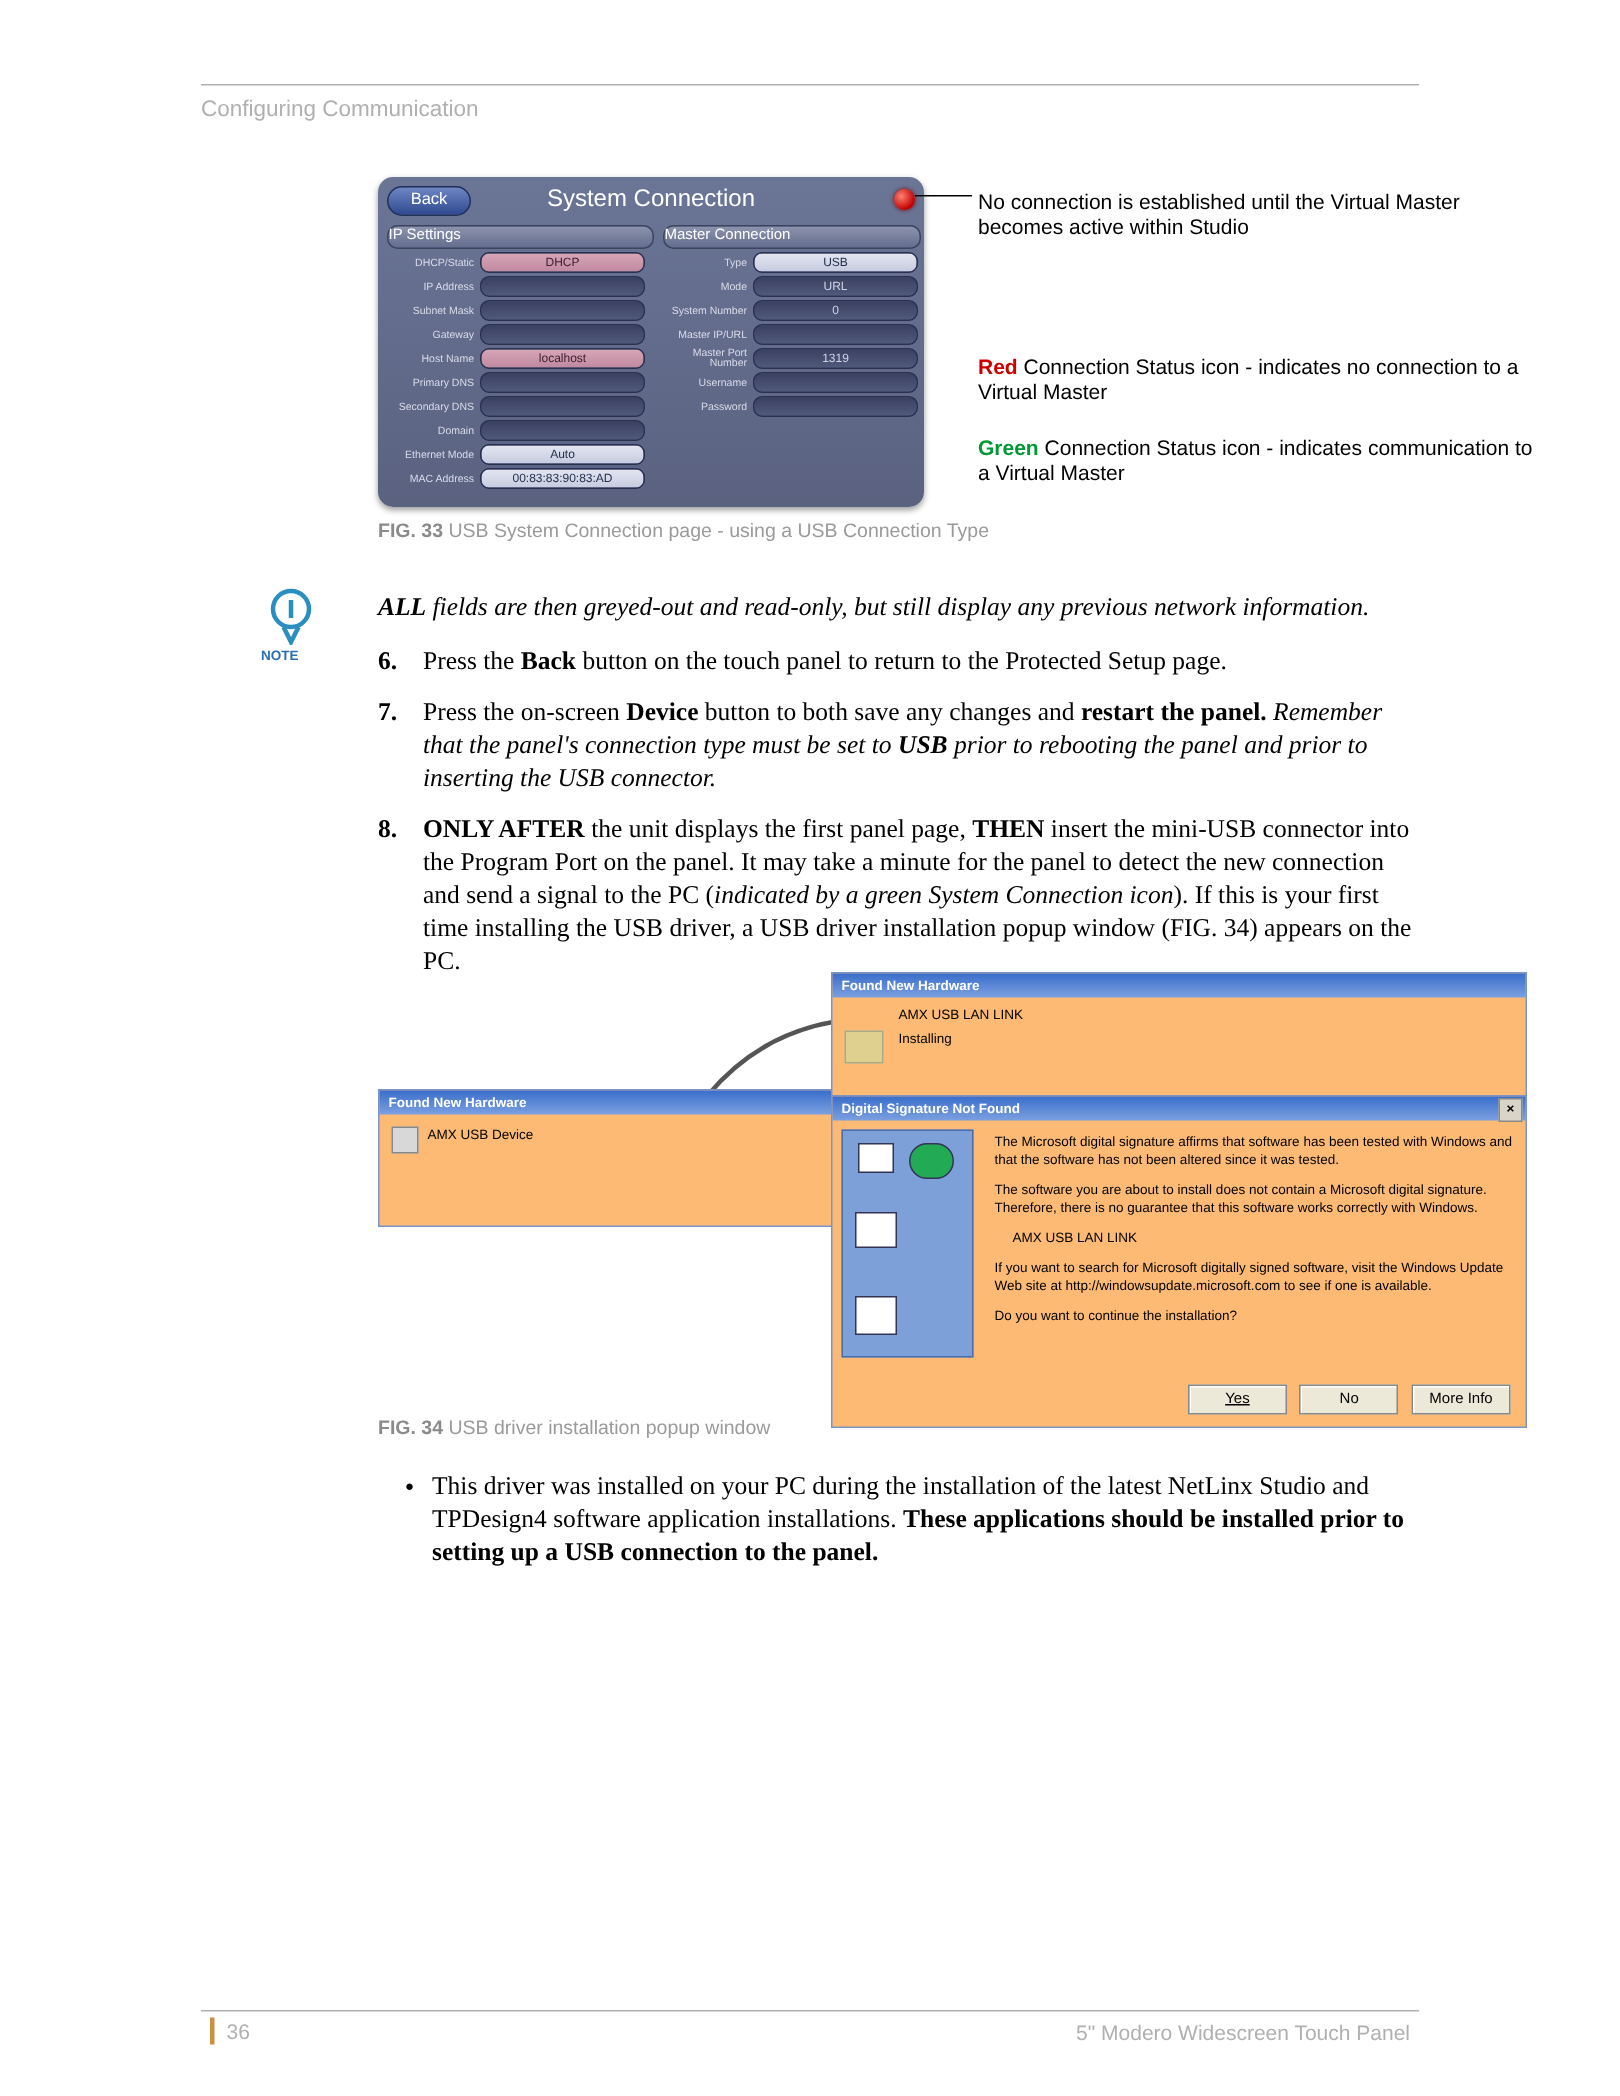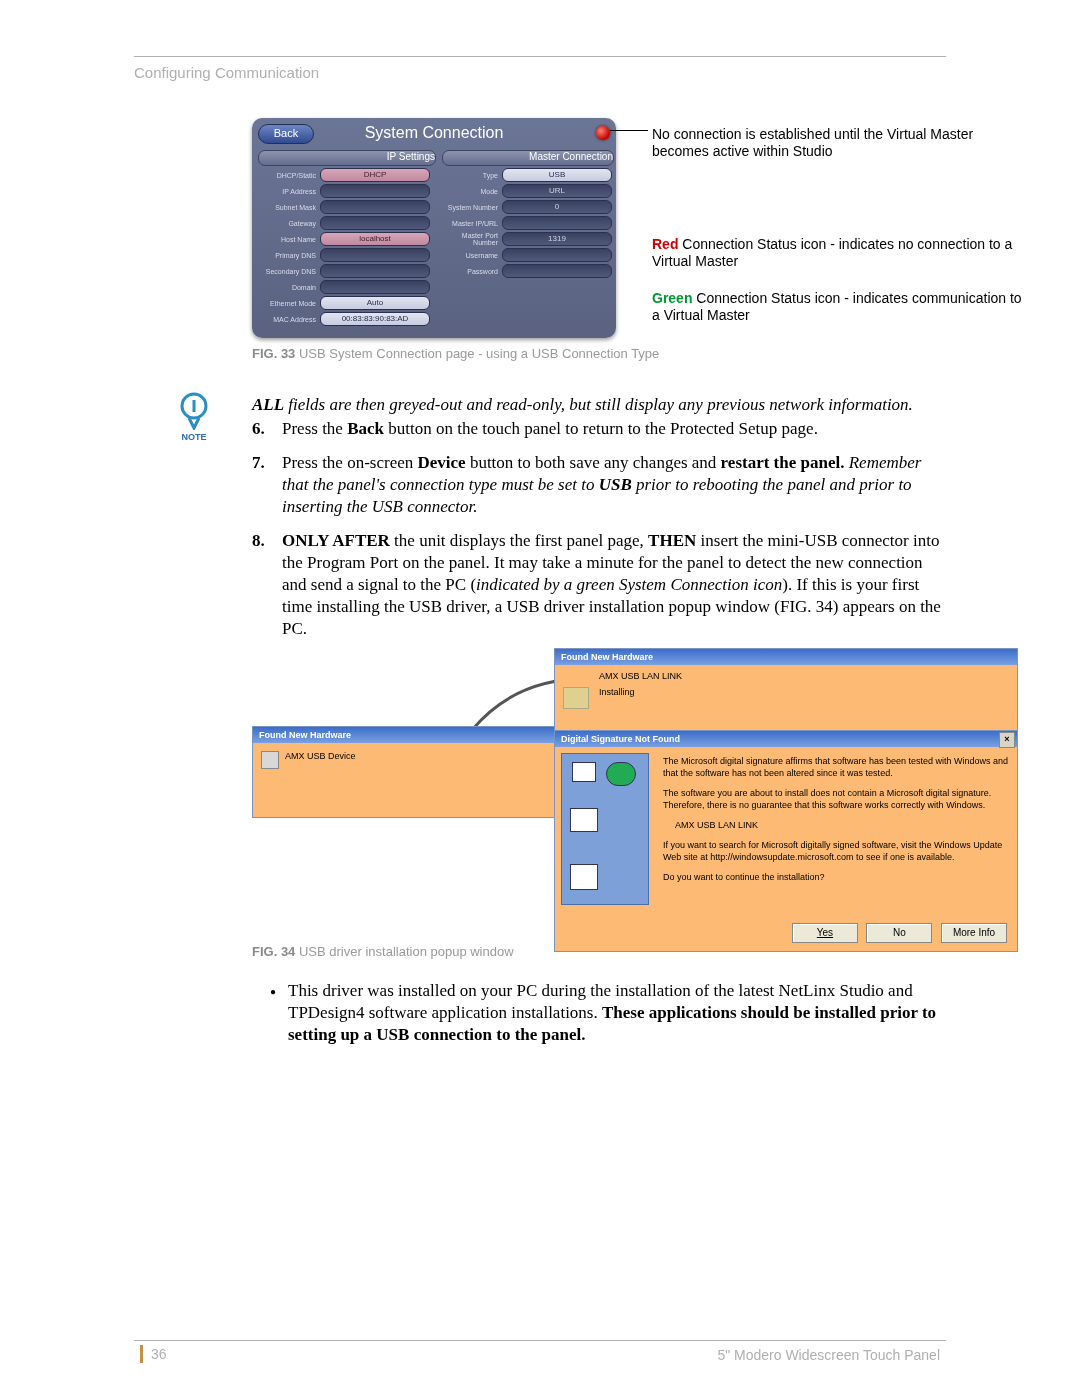--- a/index.html
+++ b/index.html
@@ -12,7 +12,7 @@
   .titlebar .title{display:inline-block;font-size:16px;font-family:Arial,Helvetica,sans-serif;color:#fff;margin-top:4px}
   .back-btn{position:absolute;left:6px;top:4px;width:54px;height:18px;border-radius:10px;background:linear-gradient(#6e86c3,#2f4a90);border:1px solid #20305a;text-align:center;line-height:16px;font-size:11px;color:#fff}
   .status-dot{position:absolute;right:6px;top:6px;width:14px;height:14px;border-radius:7px;background:radial-gradient(circle at 35% 35%,#ff8070,#c00000 70%);box-shadow:0 0 3px #700}
-  .section-header{position:absolute;height:14px;color:#fff;font-size:10px;text-align:right;line-height:12px;background:linear-gradient(#8c93ad,#636d8d);border:1px solid #3b4560;border-radius:7px}
+  .section-header{position:absolute;height:14px;color:#fff;font-size:10px;text-align:left;line-height:12px;background:linear-gradient(#8c93ad,#636d8d);border:1px solid #3b4560;border-radius:7px}
   .sec-left{left:6px;top:32px;width:176px}
   .sec-right{left:190px;top:32px;width:170px}
   .field-row{position:absolute;height:13px}

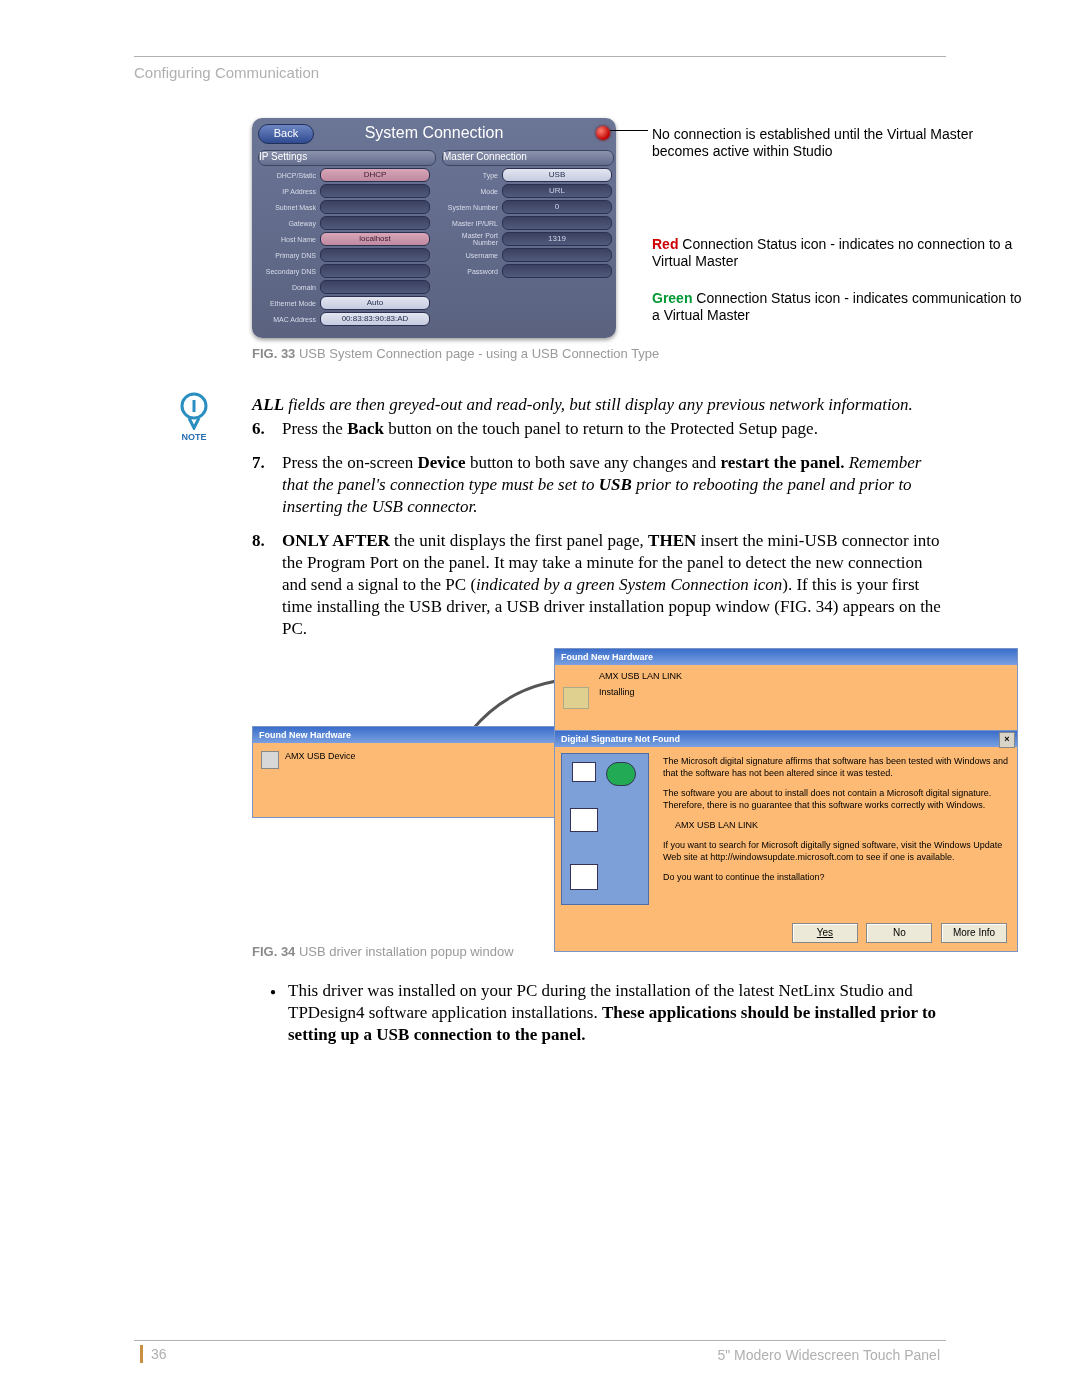--- a/index.html
+++ b/index.html
@@ -33,7 +33,7 @@
   .note-icon svg{display:block;margin:0 auto}
   .note-icon .lbl{font-family:Arial,Helvetica,sans-serif;font-size:9px;font-weight:bold;color:#2a6fb0;margin-top:2px}
   .body{position:absolute;left:208px;top:394px;right:90px;font-size:17px;line-height:22px}
-  .body p{margin:0 0 2px 0}
+  .body p{margin:0 0 14px 0}
   .body em{font-style:italic}
   .body b{font-weight:bold}
   .ol{margin:0;padding:0;list-style:none}

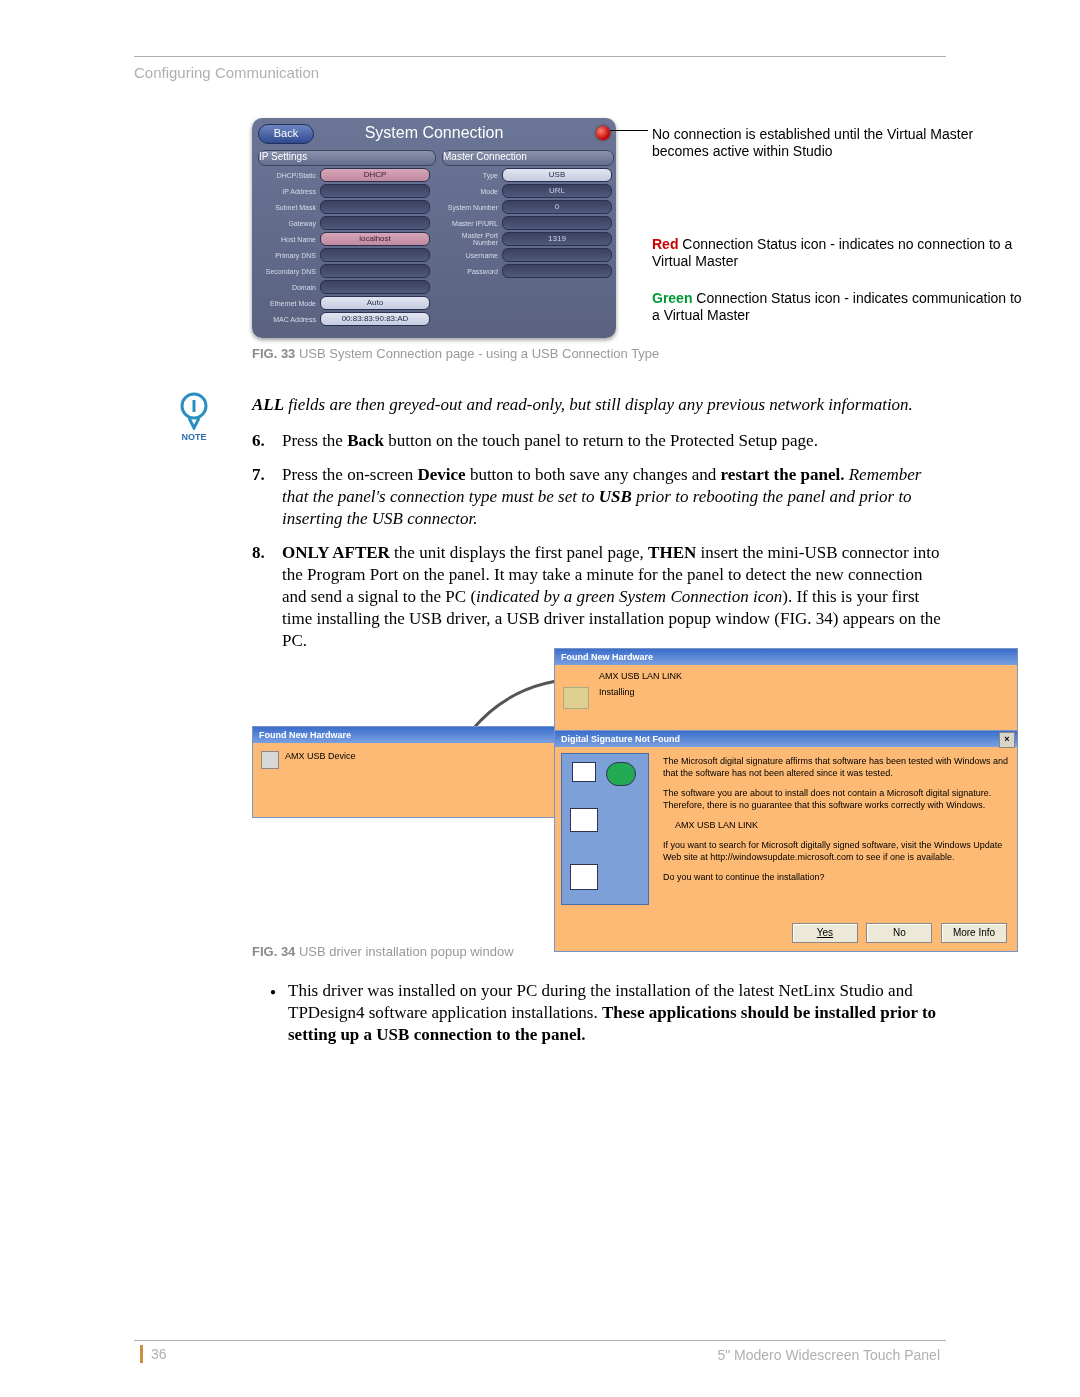--- a/index.html
+++ b/index.html
@@ -29,7 +29,7 @@
   .green{color:#009933;font-weight:bold}
   .fig-caption{font-family:Arial,Helvetica,sans-serif;font-size:13px;color:#9a9a9a;margin-top:0}
   .fig-caption b{color:#8a8a8a;font-weight:bold}
-  .note-icon{position:absolute;left:130px;top:392px;width:40px;text-align:center}
+  .note-icon{position:absolute;left:130px;top:392px;width:40px;}
   .note-icon svg{display:block;margin:0 auto}
   .note-icon .lbl{font-family:Arial,Helvetica,sans-serif;font-size:9px;font-weight:bold;color:#2a6fb0;margin-top:2px}
   .body{position:absolute;left:208px;top:394px;right:90px;font-size:17px;line-height:22px}

